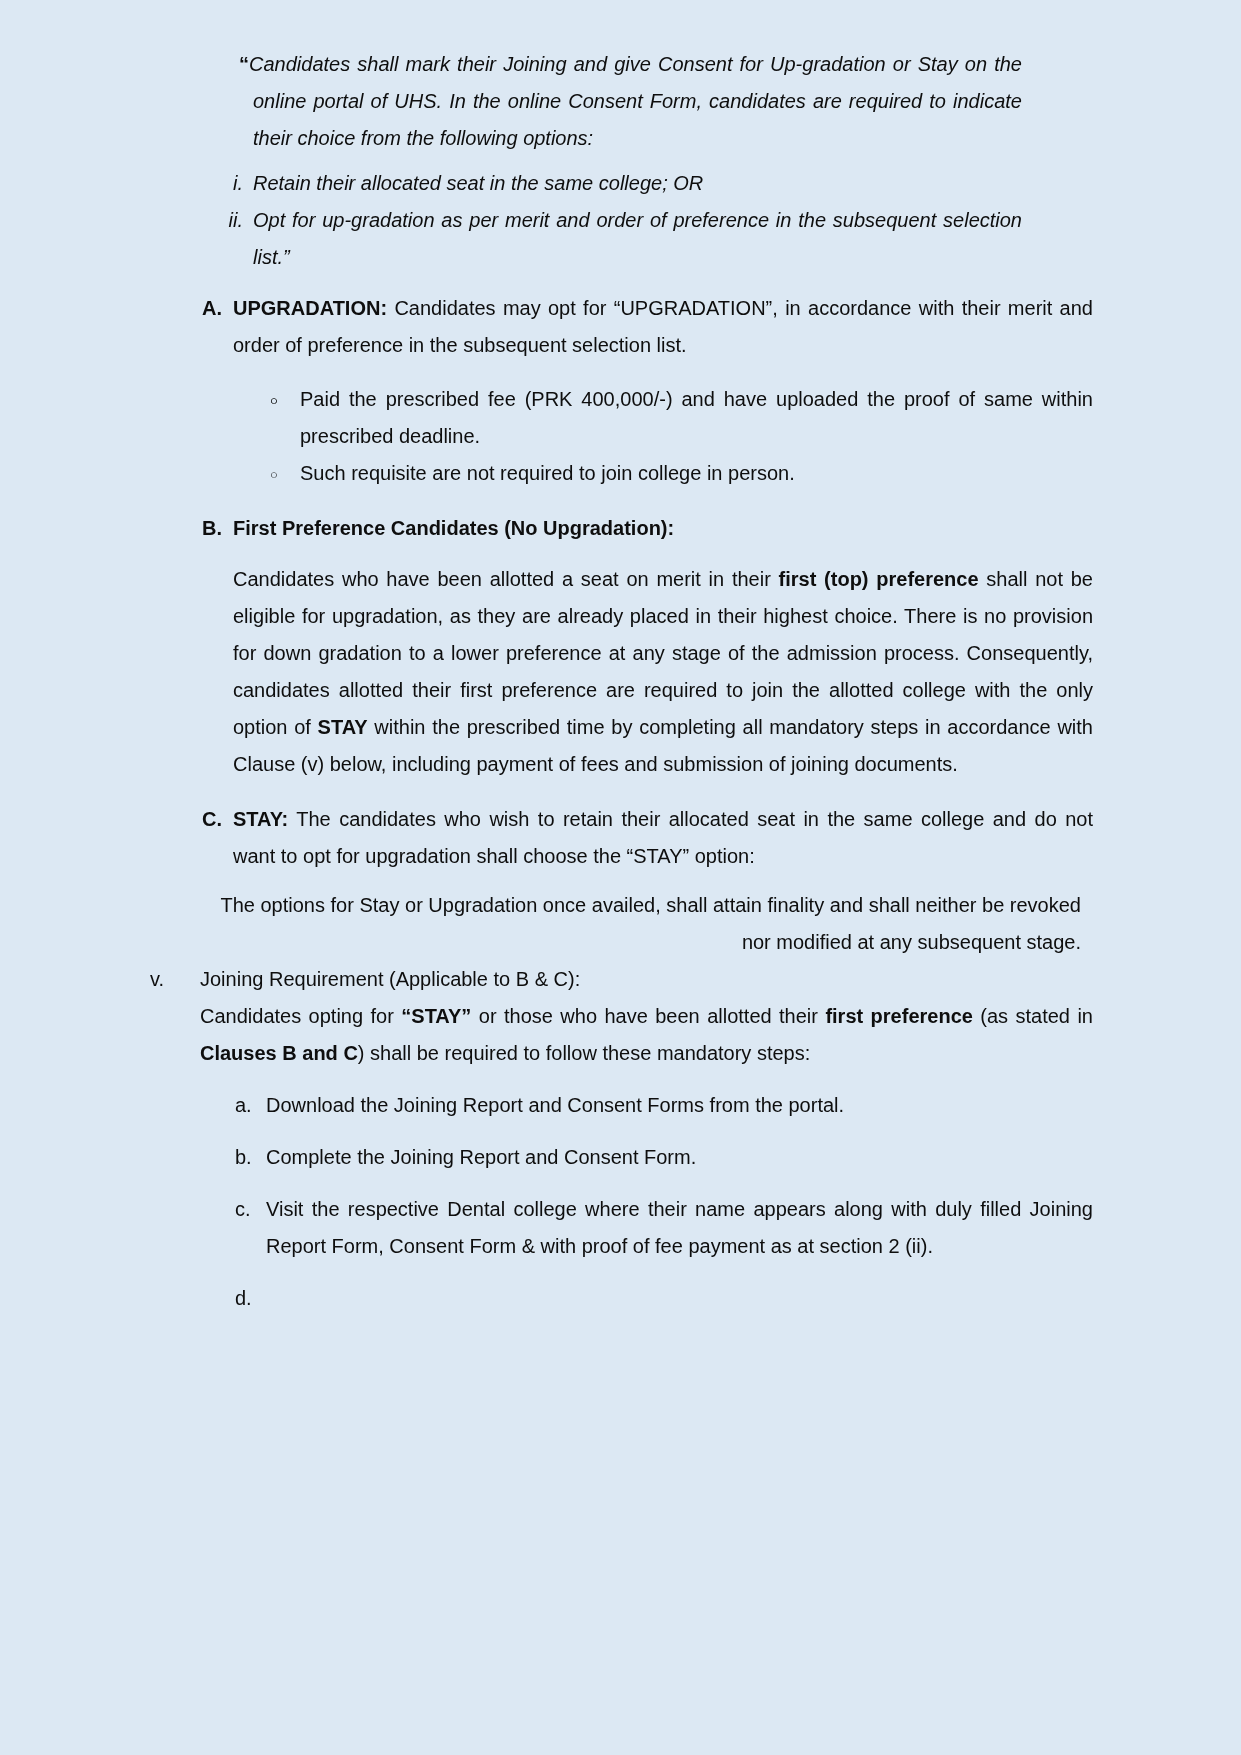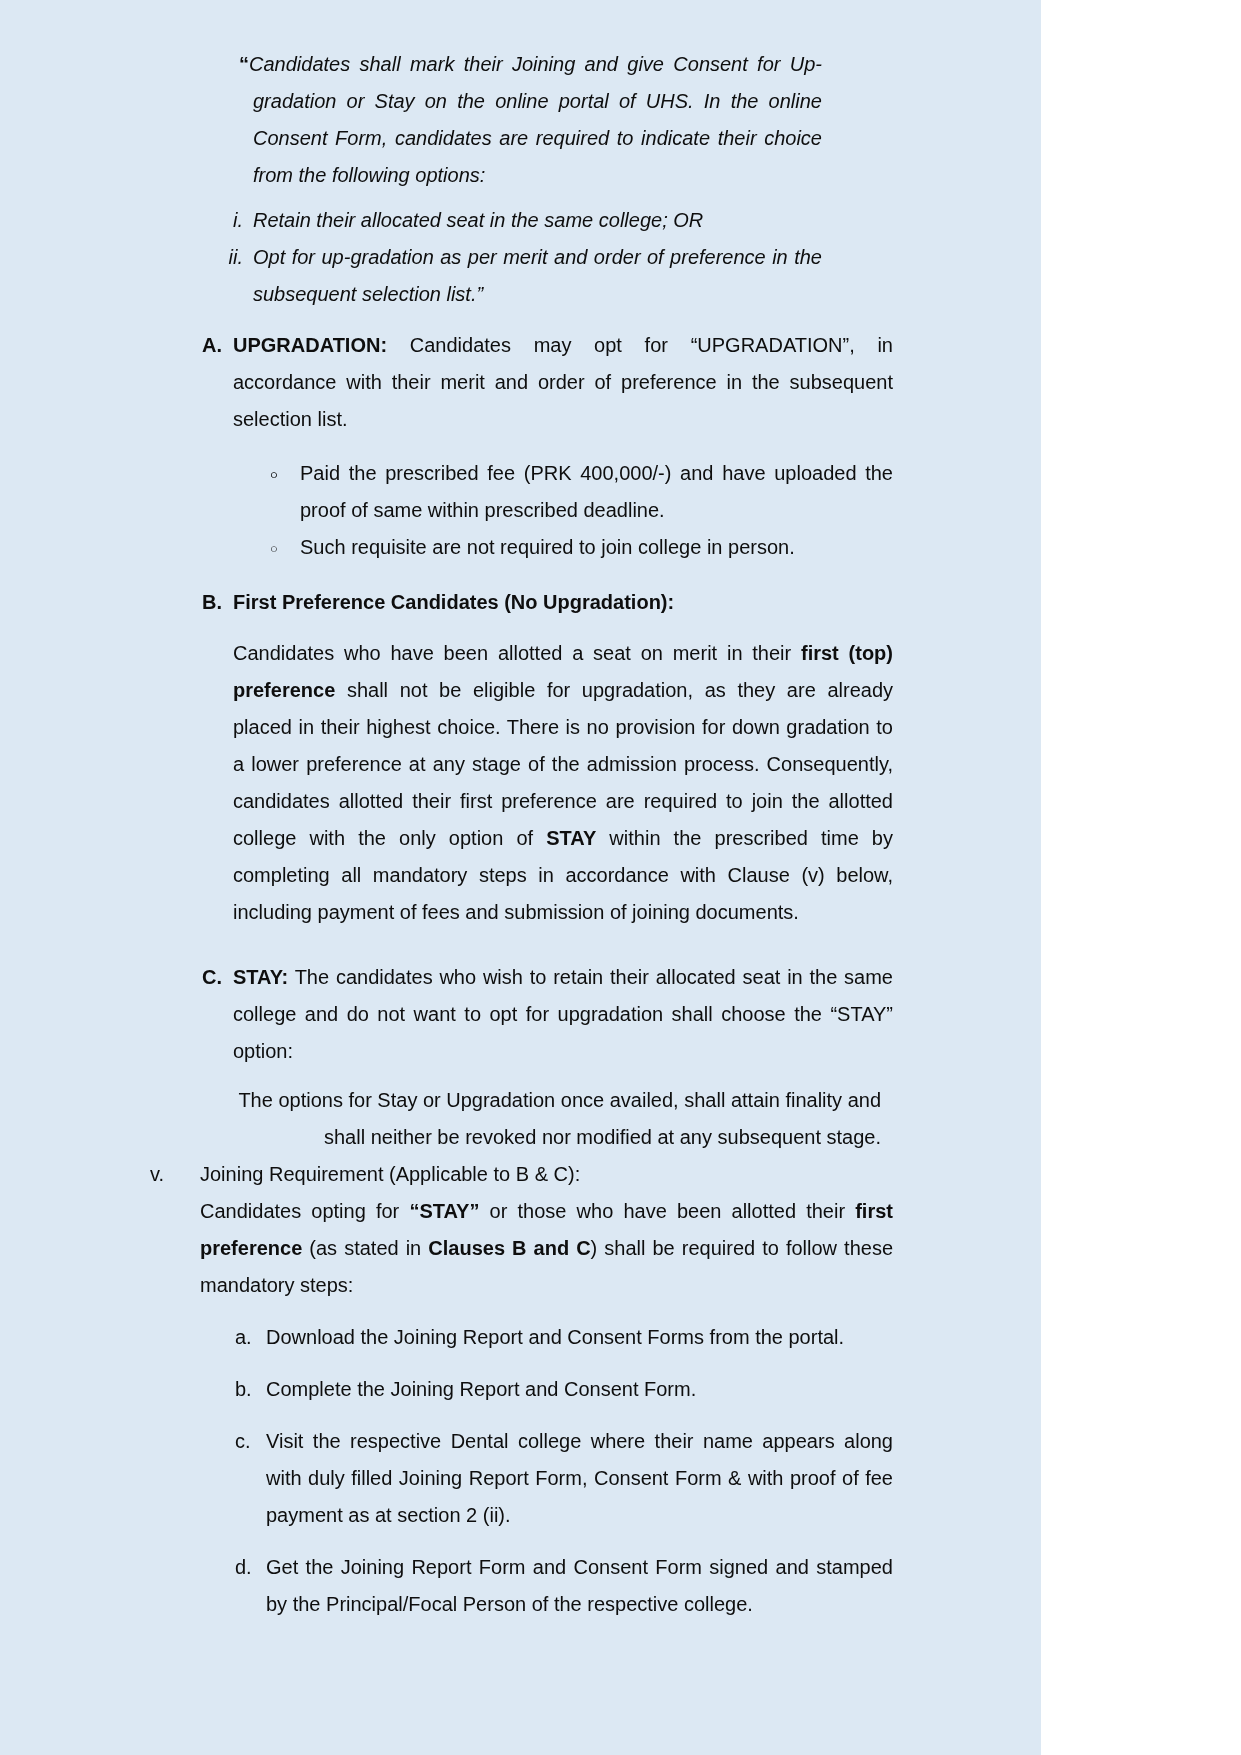--- a/index.html
+++ b/index.html
@@ -5,7 +5,7 @@
   html,body { margin:0; padding:0; }
   .page {
     position: relative;
-    width: 1041px;
+    width: 1241px;
     height: 1755px;
     background: #dce8f3;
     font-family: "Liberation Sans", sans-serif;

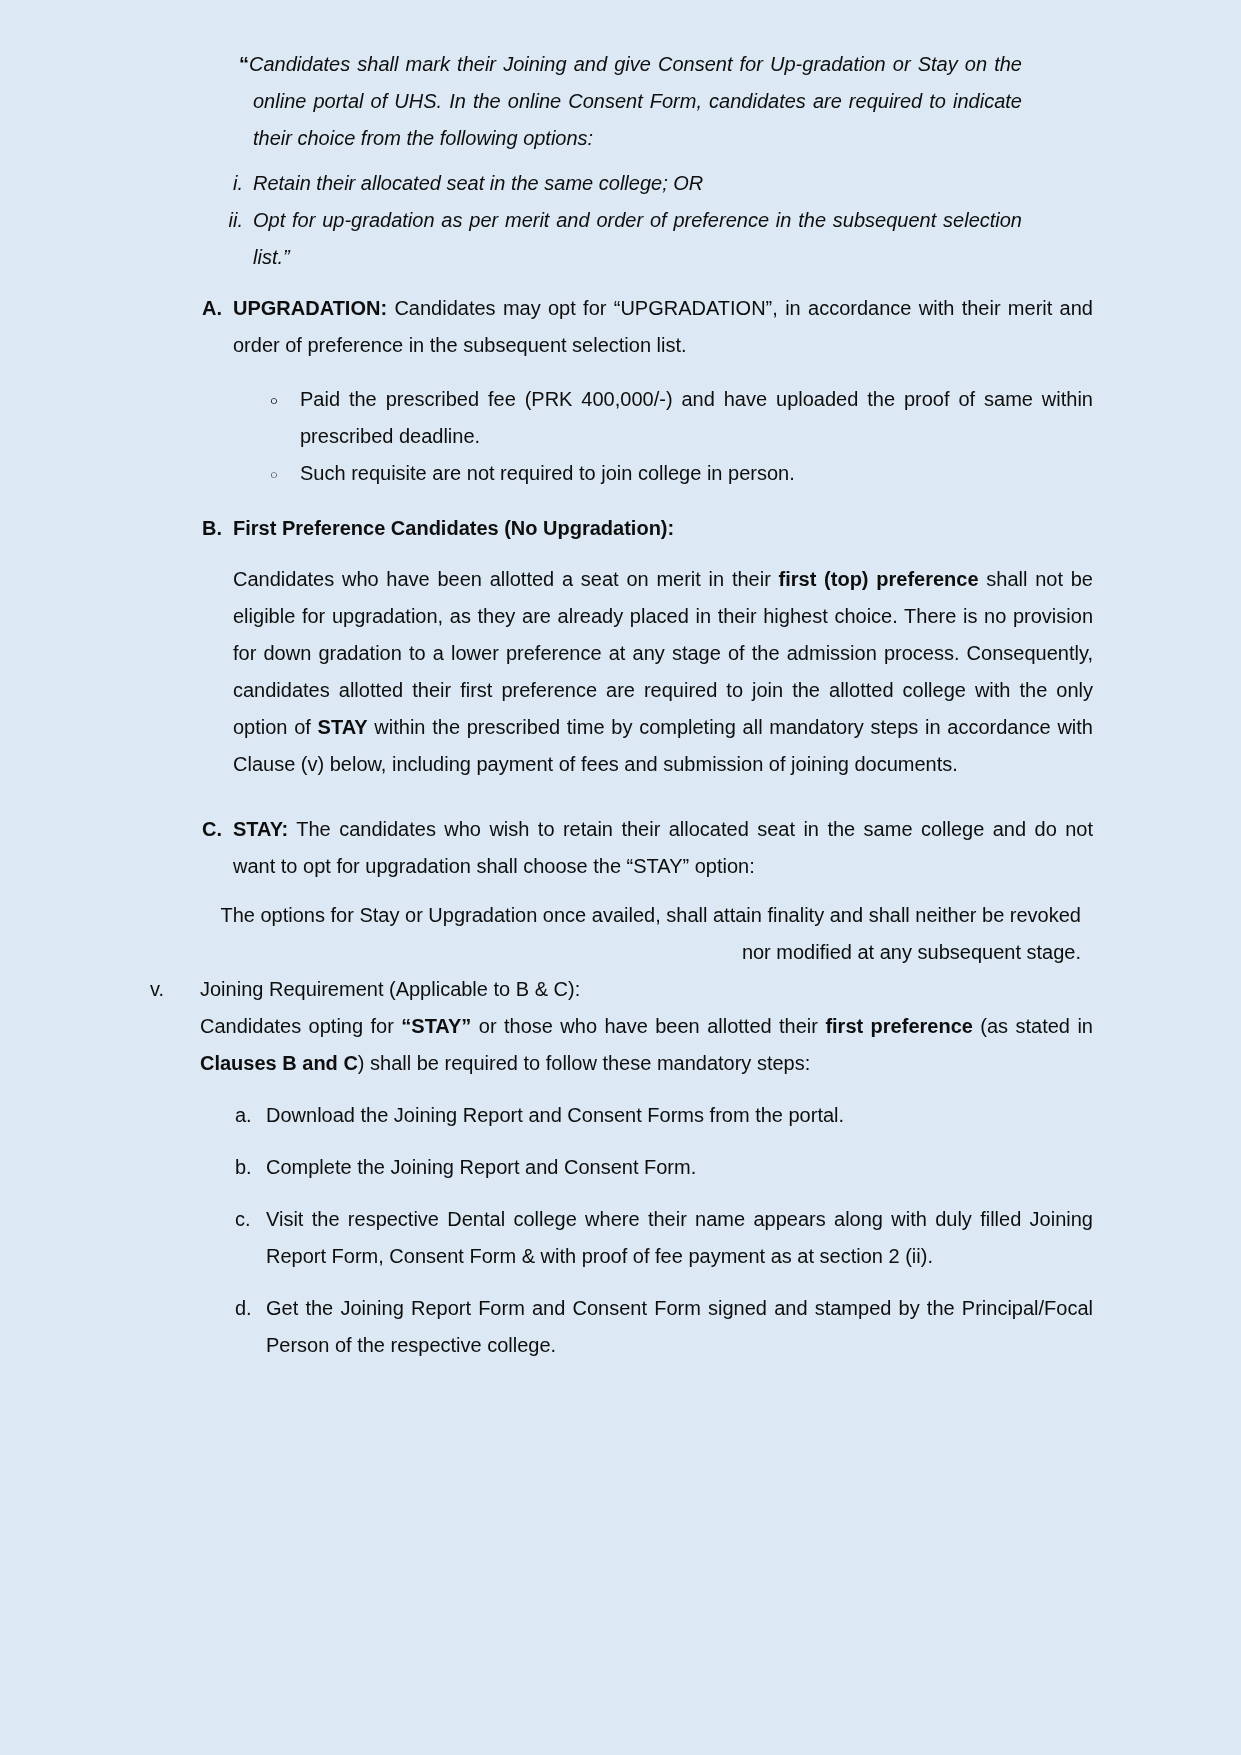--- a/index.html
+++ b/index.html
@@ -49,7 +49,7 @@
   .mb17 { margin-bottom: 17px; }
   .mb14 { margin-bottom: 14px; }
   .mb12 { margin-bottom: 12px; }
-  .mb18 { margin-bottom: 28px; }
+  .mb18 { margin-bottom: 18px; }
   .mb2  { margin-bottom: 2px; }
 
   

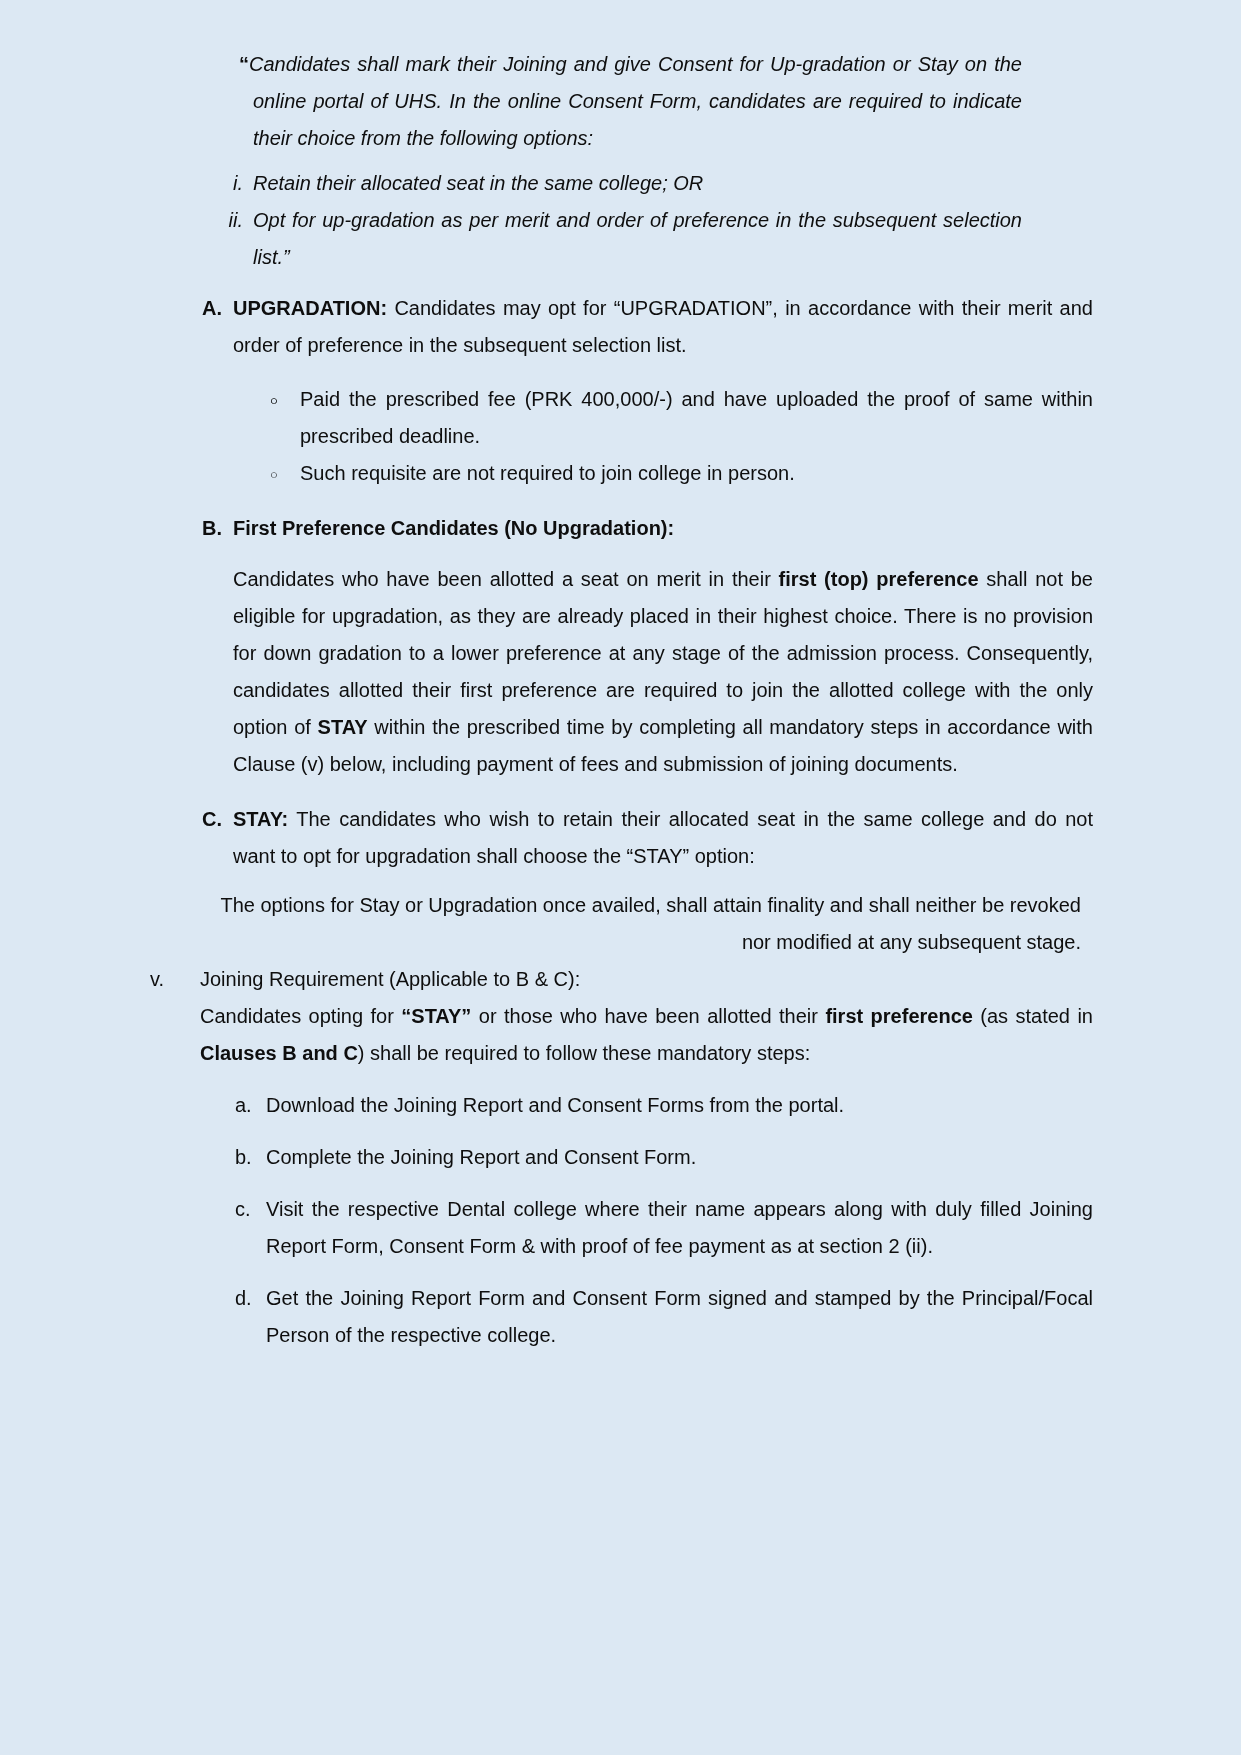--- a/index.html
+++ b/index.html
@@ -148,7 +148,7 @@
     <span class="marker">c.</span><span>Visit the respective Dental college where their name appears along with duly filled Joining Report Form, Consent Form &amp; with proof of fee payment as at section 2 (ii).</span>
   </div>
   <div class="block step">
-    <span class="marker">d.</span><span>Get the Joining Report Form and Consent Form signed and stamped by the Principal/Focal Person of the respective college.</span>
+    <span class="marker">d.</span>
   </div>
 
 </div>

